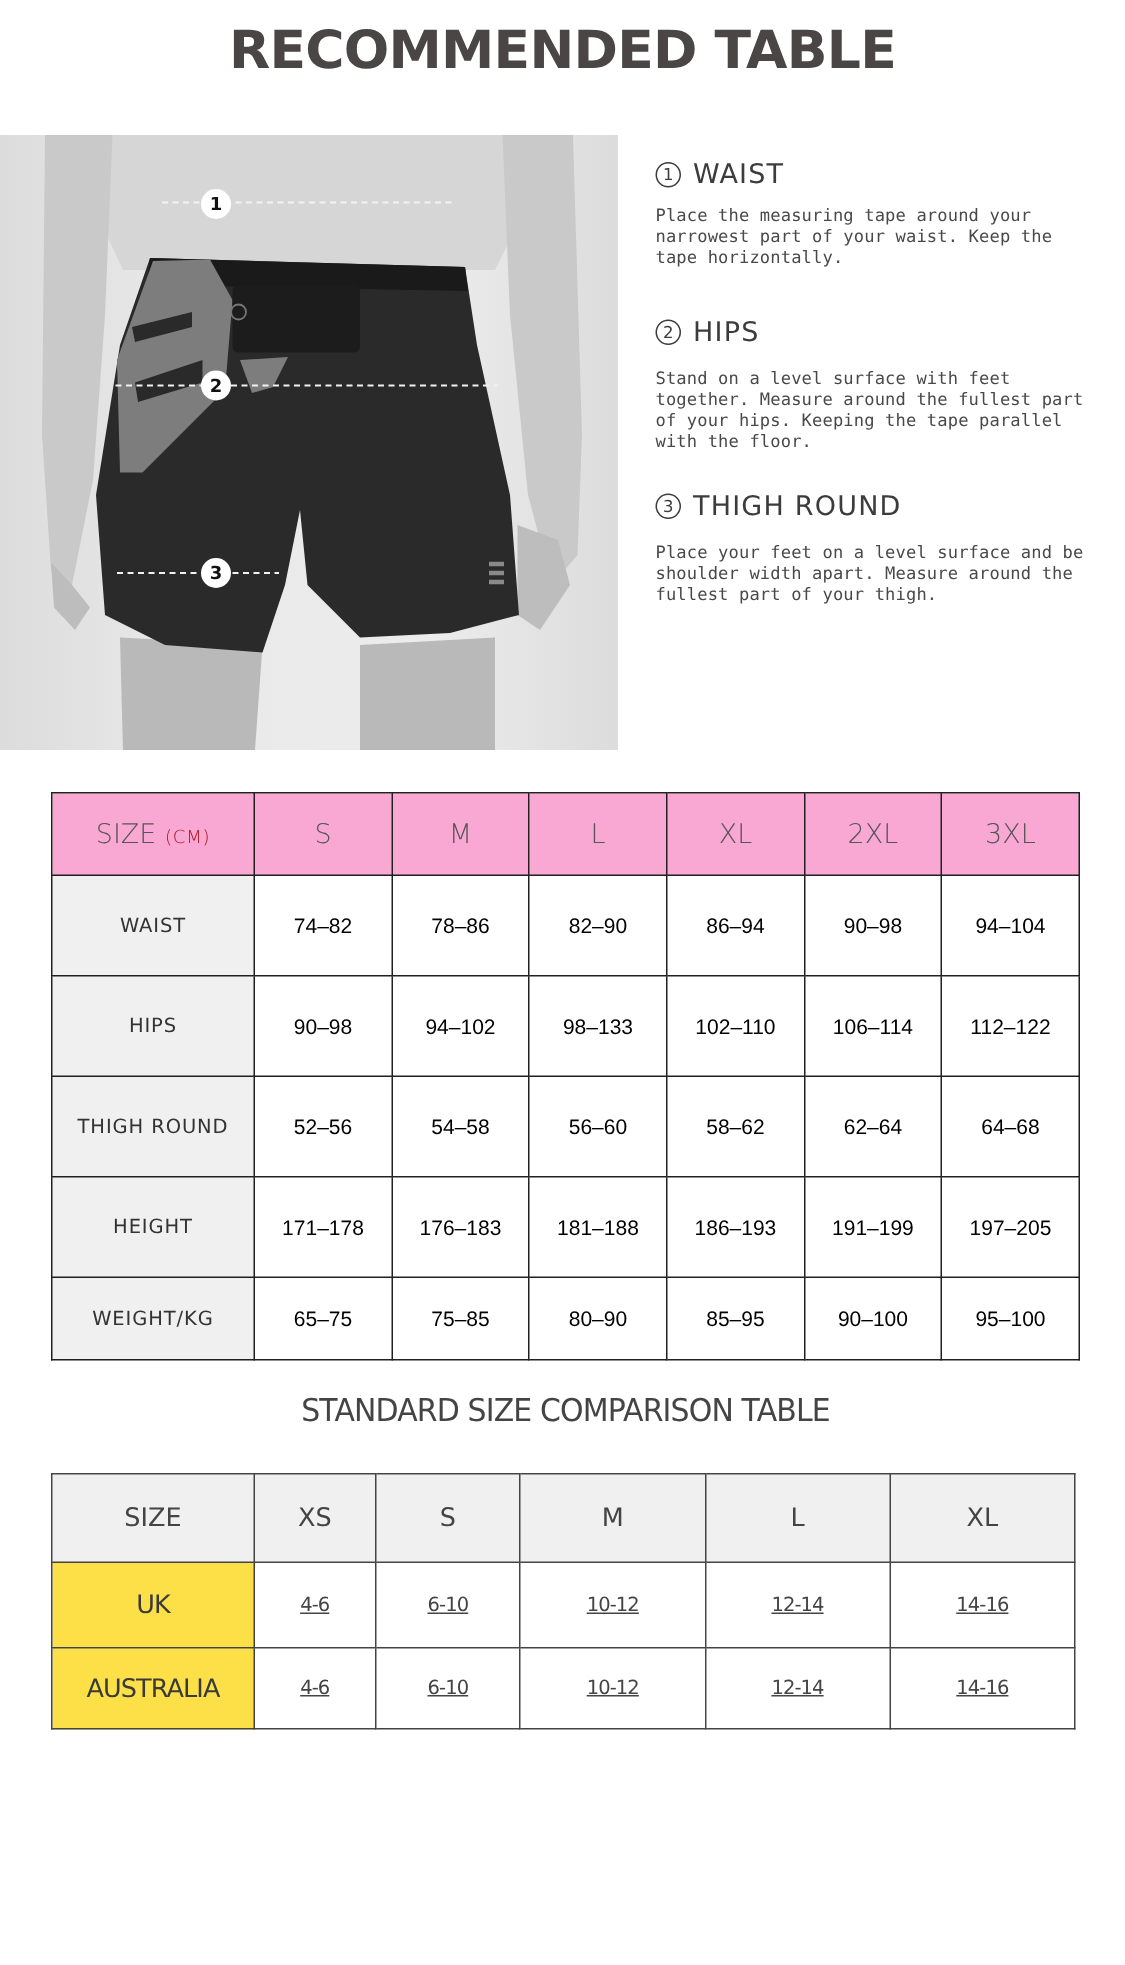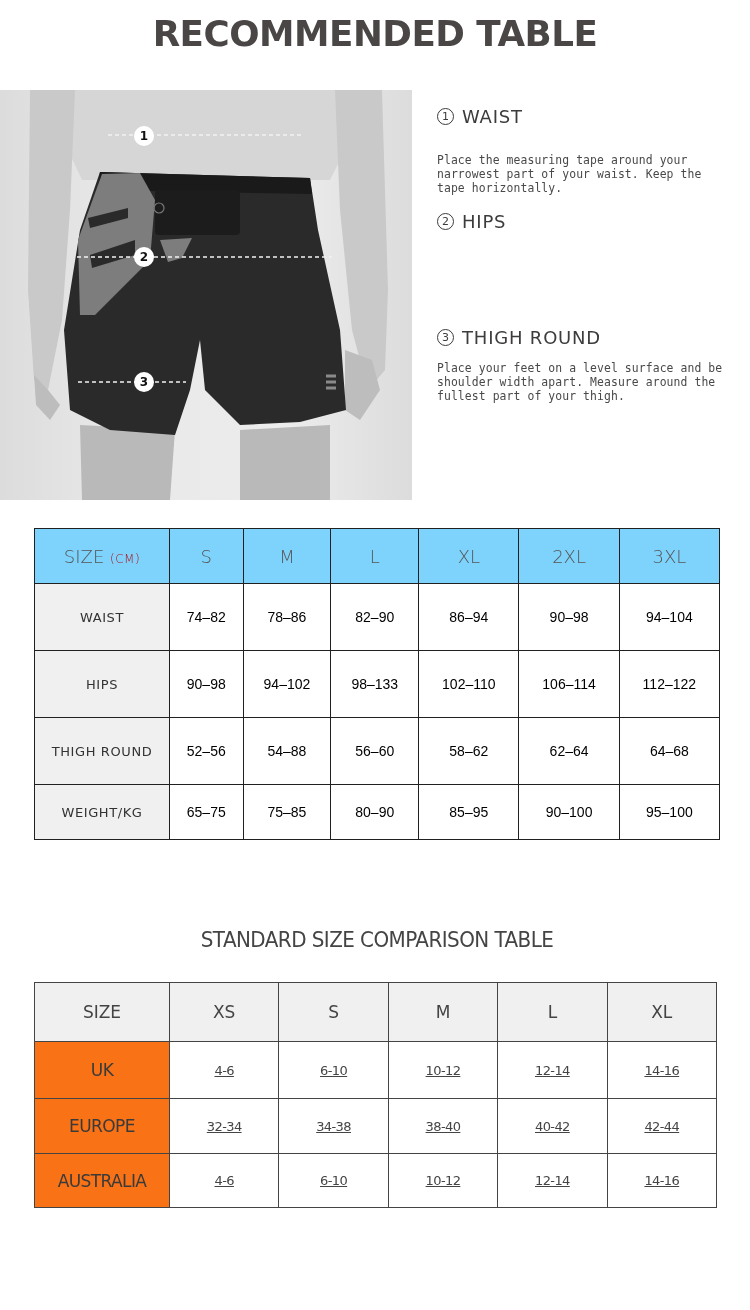--- a/index.html
+++ b/index.html
@@ -32,7 +32,7 @@
       font-size: 11px; letter-spacing: 0;
     }
     .instr-body {
-      margin-top: 26px; font-family: "DejaVu Sans Mono", monospace; font-size: 11.4px;
+      margin-top: 9px; font-family: "DejaVu Sans Mono", monospace; font-size: 11.4px;
       line-height: 14px; color: #4a4848; letter-spacing: 0.1px;
     }
 

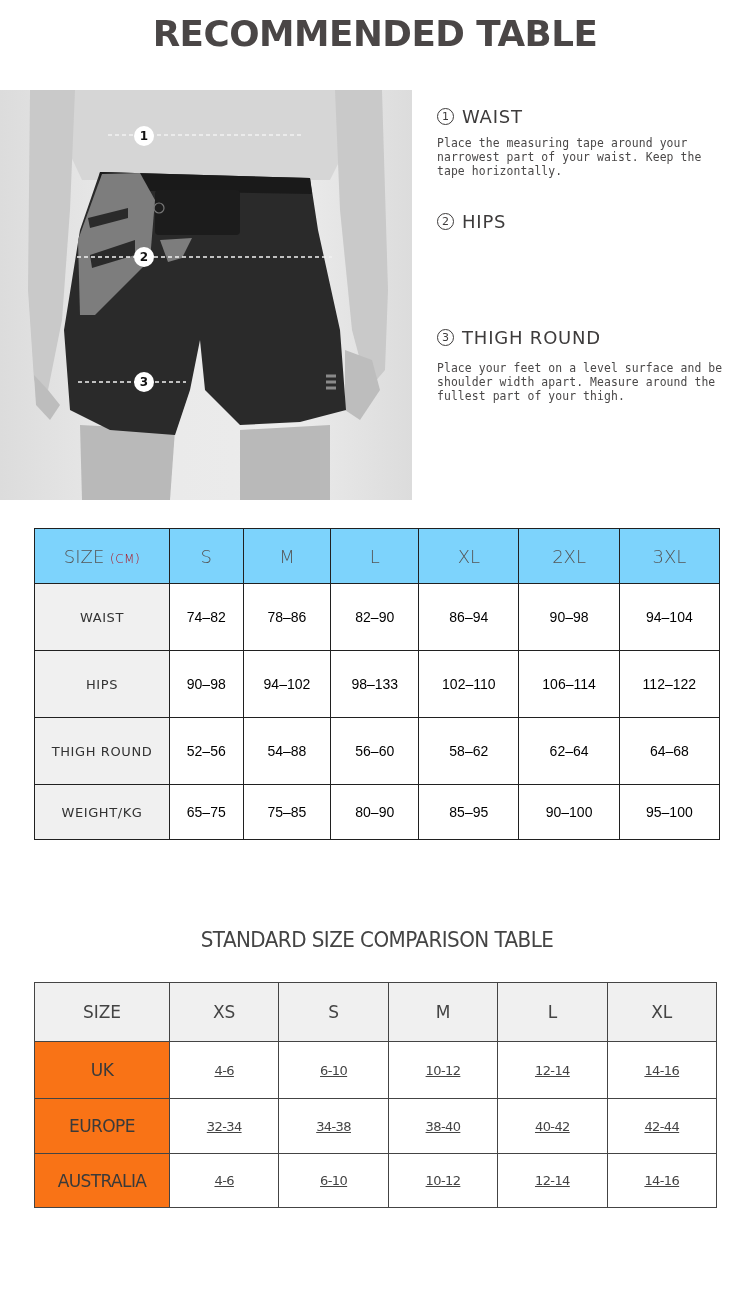--- a/index.html
+++ b/index.html
@@ -113,6 +113,7 @@
       <span class="num-circle">2</span>
       <span>HIPS</span>
     </div>
+  <div class="instr-body" style="margin-top:13px;">Stand on a level surface with feet together. Measure around the fullest part of your hips. Keeping the tape parallel with the floor.</div>
 </div>
 <div class="instr" style="top:327px;">
   <div class="instr-title">

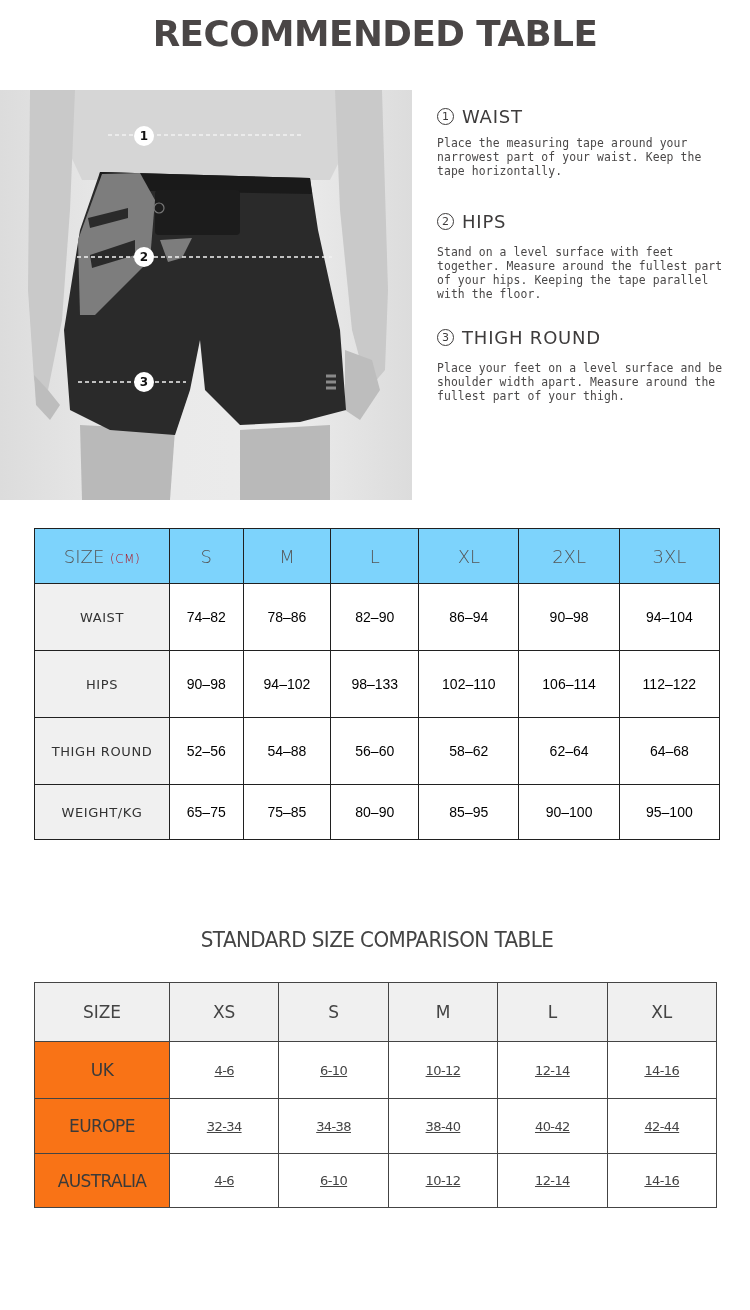--- a/index.html
+++ b/index.html
@@ -41,7 +41,7 @@
     td, th { border: 1px solid #202020; text-align: center; font-weight: normal; }
     .rec { left: 34px; top: 528px; width: 686px; border: 1.6px solid #555; }
     .rec .rowhead { background: #f0f0f0; width: 135px; font-family: "DejaVu Sans", sans-serif; font-size: 13px; color: #333; letter-spacing: 0.6px; }
-    .rec thead th { height: 55px; font-family: "DejaVu Sans", sans-serif; font-size: 18px; color: #555; background: #7dd3fc; font-weight: 300; }
+    .rec thead th { height: 55px; font-family: "DejaVu Sans", sans-serif; font-size: 18px; color: #555; background: #f9a8d4; font-weight: 300; }
     .rec thead th.first { font-size: 18px; }
     .rec td.val { font-family: "Liberation Sans", sans-serif; font-size: 14px; color: #000000; }
     .cm { color: #b0101c; font-size: 12px; letter-spacing: 0.5px; }

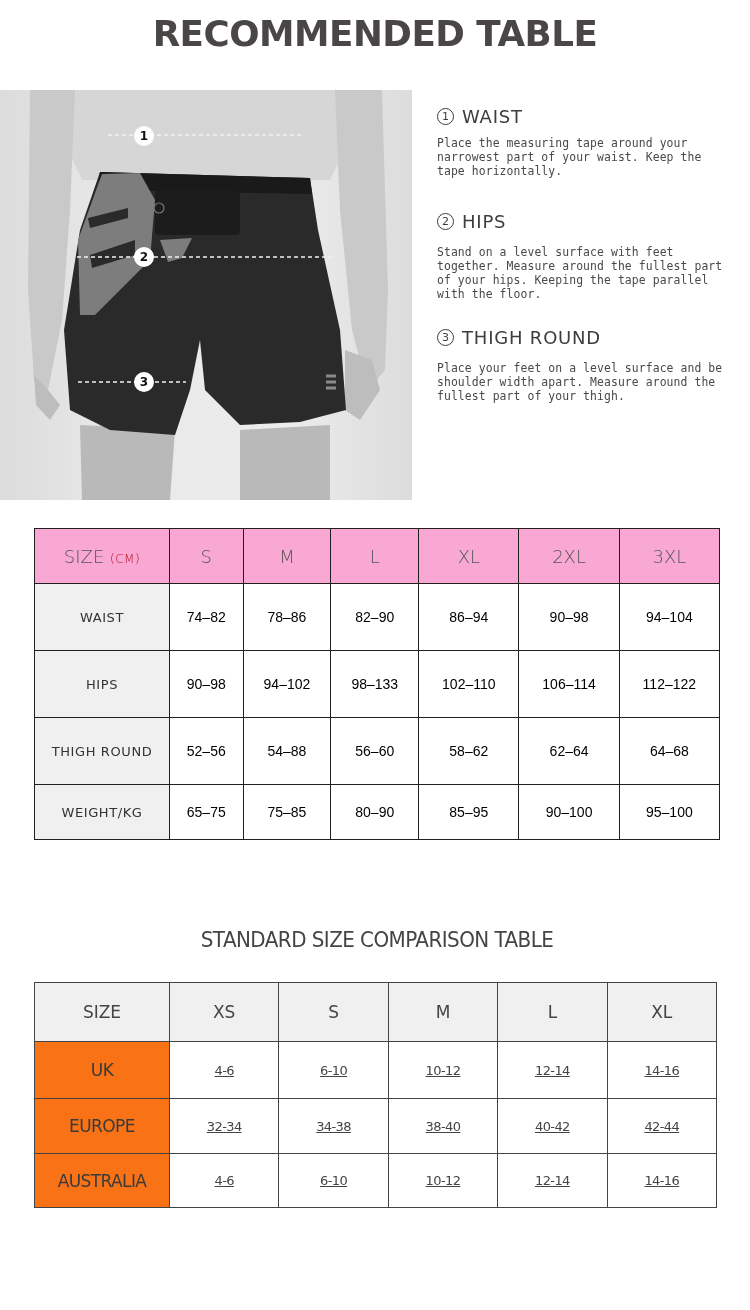--- a/index.html
+++ b/index.html
@@ -157,7 +157,7 @@
     <tr style="height:67px;">
       <td class="rowhead">THIGH ROUND</td>
       <td class="val">52–56</td>
-      <td class="val">54–88</td>
+      <td class="val">54–58</td>
       <td class="val">56–60</td>
       <td class="val">58–62</td>
       <td class="val">62–64</td>

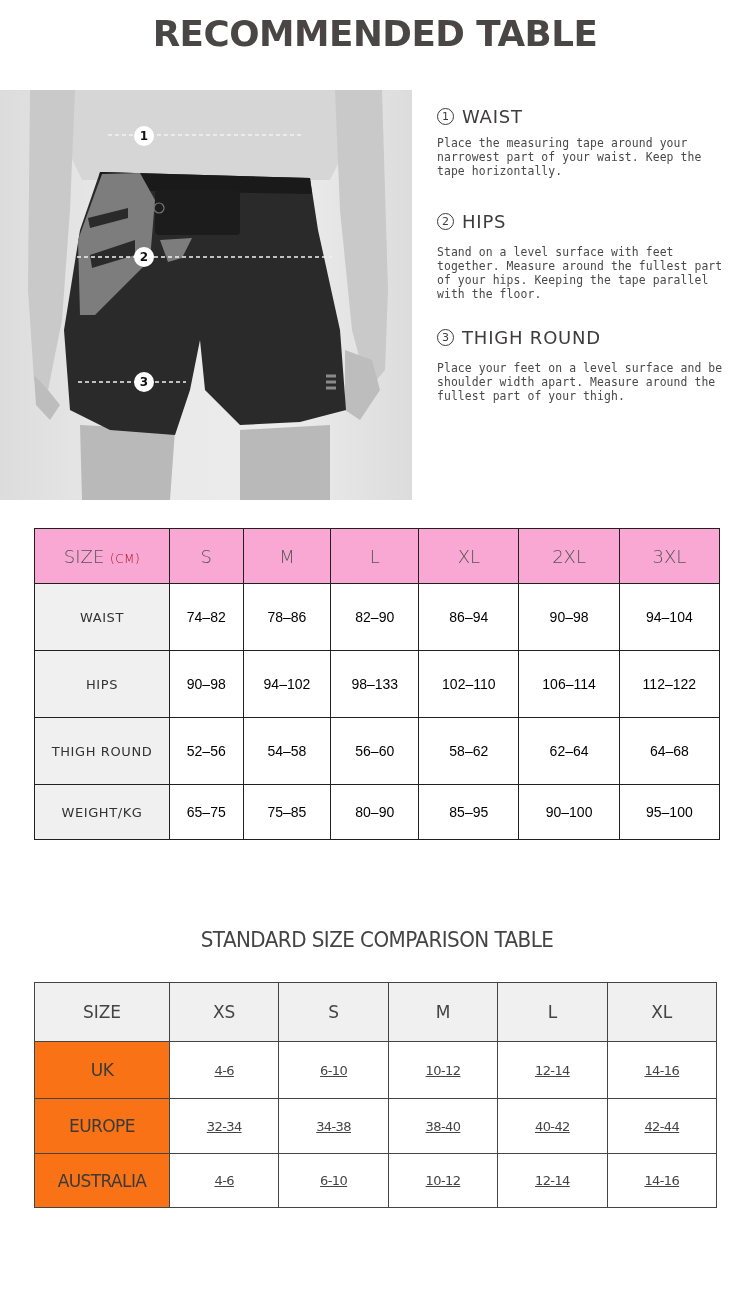--- a/index.html
+++ b/index.html
@@ -163,6 +163,15 @@
       <td class="val">62–64</td>
       <td class="val">64–68</td>
     </tr>
+    <tr style="height:67px;">
+      <td class="rowhead">HEIGHT</td>
+      <td class="val">171–178</td>
+      <td class="val">176–183</td>
+      <td class="val">181–188</td>
+      <td class="val">186–193</td>
+      <td class="val">191–199</td>
+      <td class="val">197–205</td>
+    </tr>
     <tr style="height:55px;">
       <td class="rowhead">WEIGHT/KG</td>
       <td class="val">65–75</td>

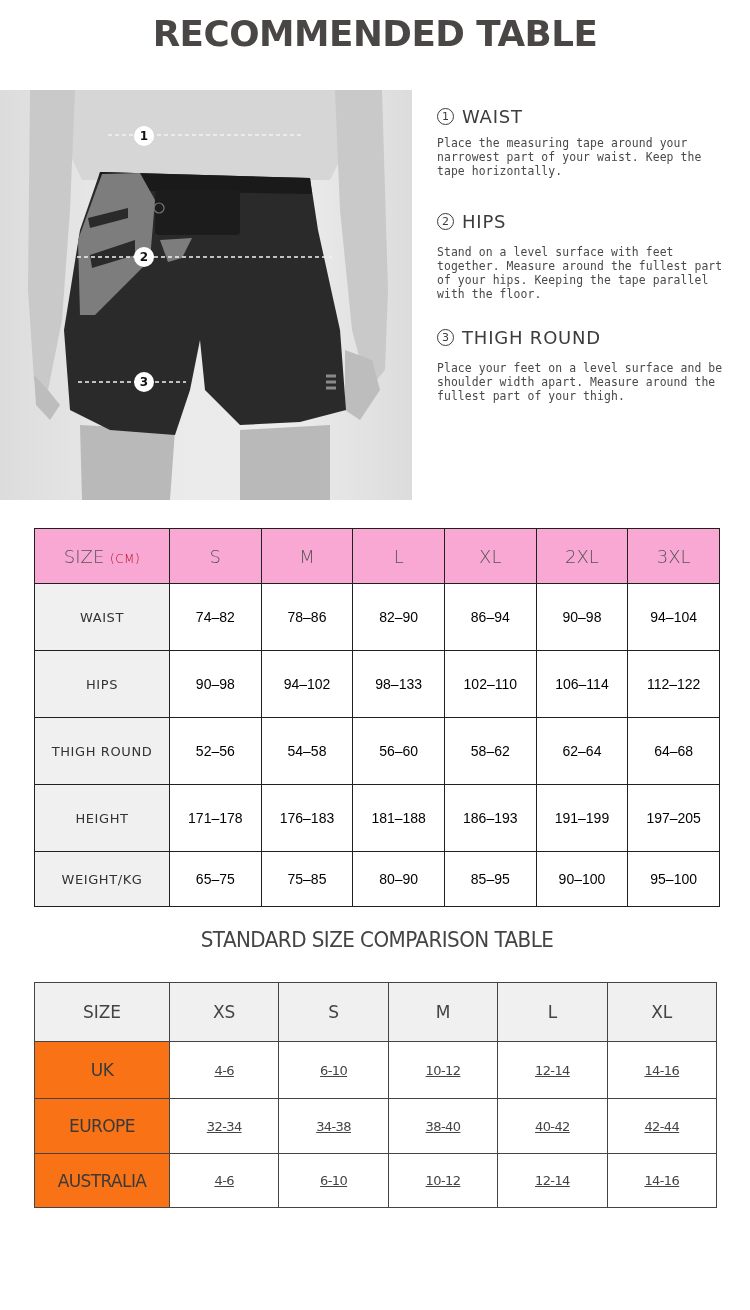--- a/index.html
+++ b/index.html
@@ -55,7 +55,7 @@
     .cmp { left: 34px; top: 982px; width: 683px; border: 1.6px solid #555; }
     .cmp td, .cmp th { border: 1.3px solid #444; }
     .cmp thead th { background: #f0f0f0; height: 59px; font-family: "DejaVu Sans", sans-serif; font-size: 17px; color: #444; }
-    .cmp .rowhead { background: #f97316; width: 135px; font-family: "DejaVu Sans", sans-serif; font-size: 17px; color: #3a3a3a; letter-spacing: -0.6px; margin-left: 28px; }
+    .cmp .rowhead { background: #fde047; width: 135px; font-family: "DejaVu Sans", sans-serif; font-size: 17px; color: #3a3a3a; letter-spacing: -0.6px; margin-left: 28px; }
     .cmp td.val { font-family: "DejaVu Sans", sans-serif; font-size: 13px; color: #444; letter-spacing: -0.6px; text-decoration: underline; }
   </style>
 </head>

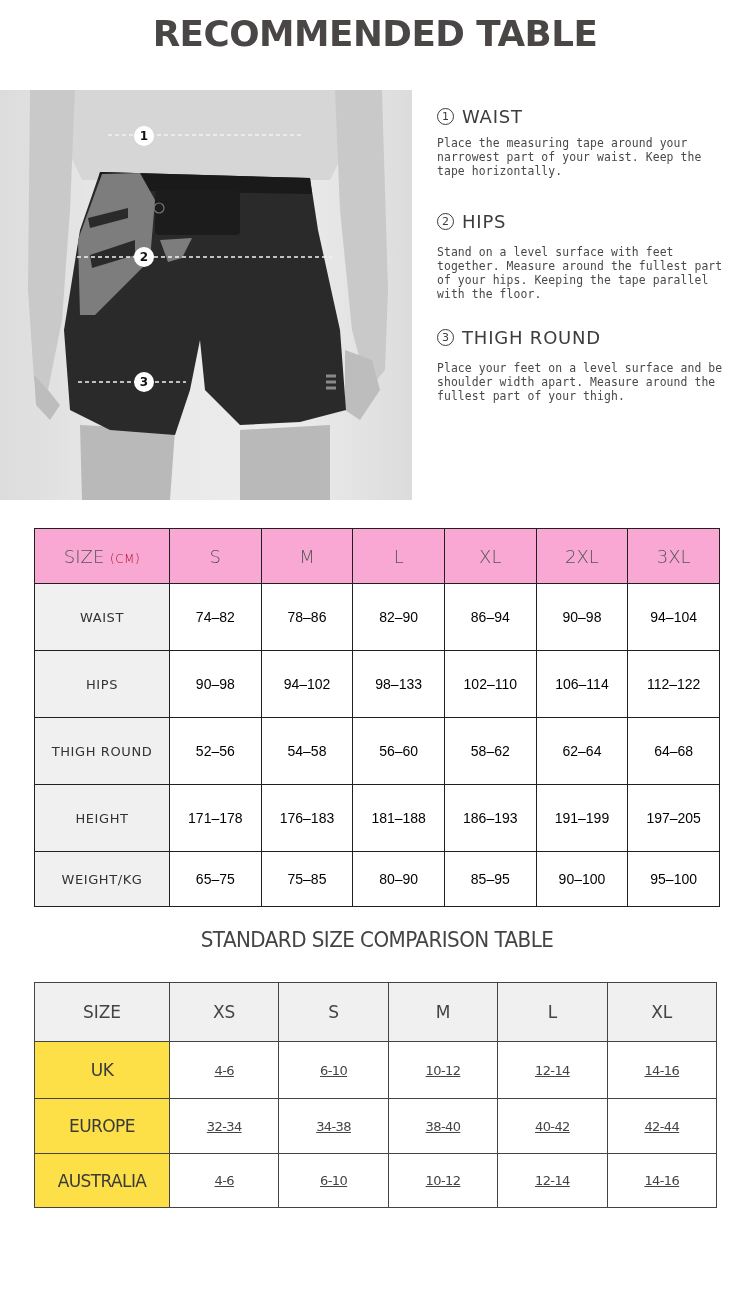--- a/index.html
+++ b/index.html
@@ -206,14 +206,6 @@
       <td class="val">12-14</td>
       <td class="val">14-16</td>
     </tr>
-    <tr style="height:55px;">
-      <td class="rowhead">EUROPE</td>
-      <td class="val">32-34</td>
-      <td class="val">34-38</td>
-      <td class="val">38-40</td>
-      <td class="val">40-42</td>
-      <td class="val">42-44</td>
-    </tr>
     <tr style="height:54px;">
       <td class="rowhead">AUSTRALIA</td>
       <td class="val">4-6</td>

